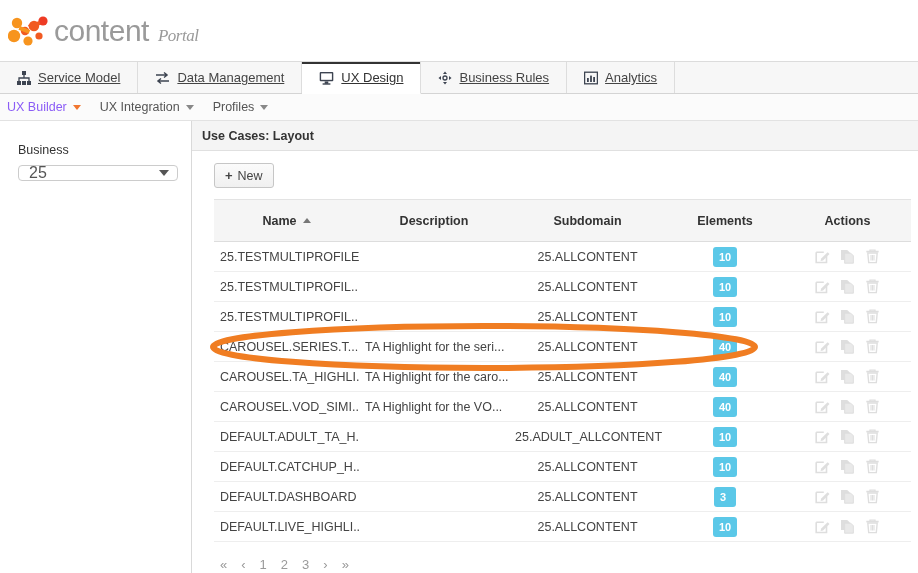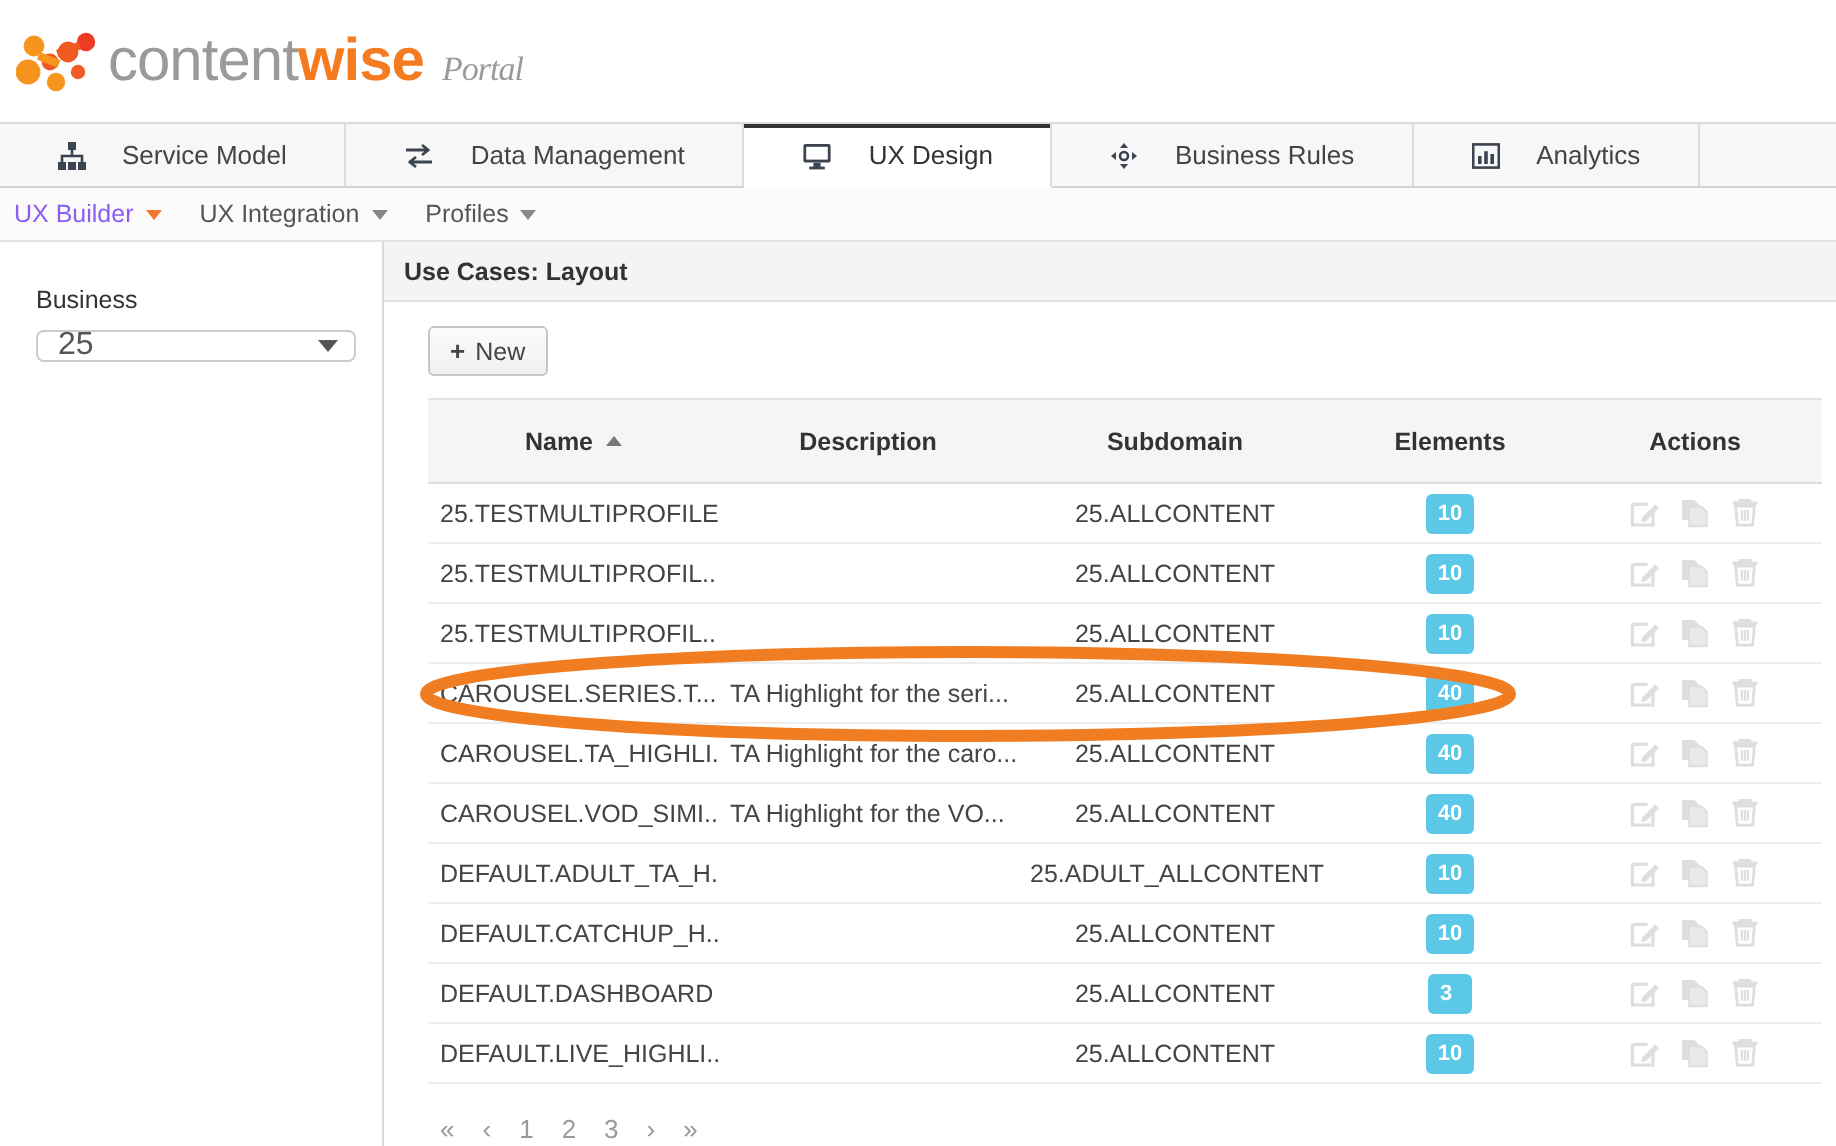--- a/index.html
+++ b/index.html
@@ -268,7 +268,6 @@
   </svg>
   <div class="logo-text">
     <span class="logo-content">content</span>
-      <span class="logo-wise">wise</span>
     <span class="logo-portal">Portal</span>
   </div>
 </div>

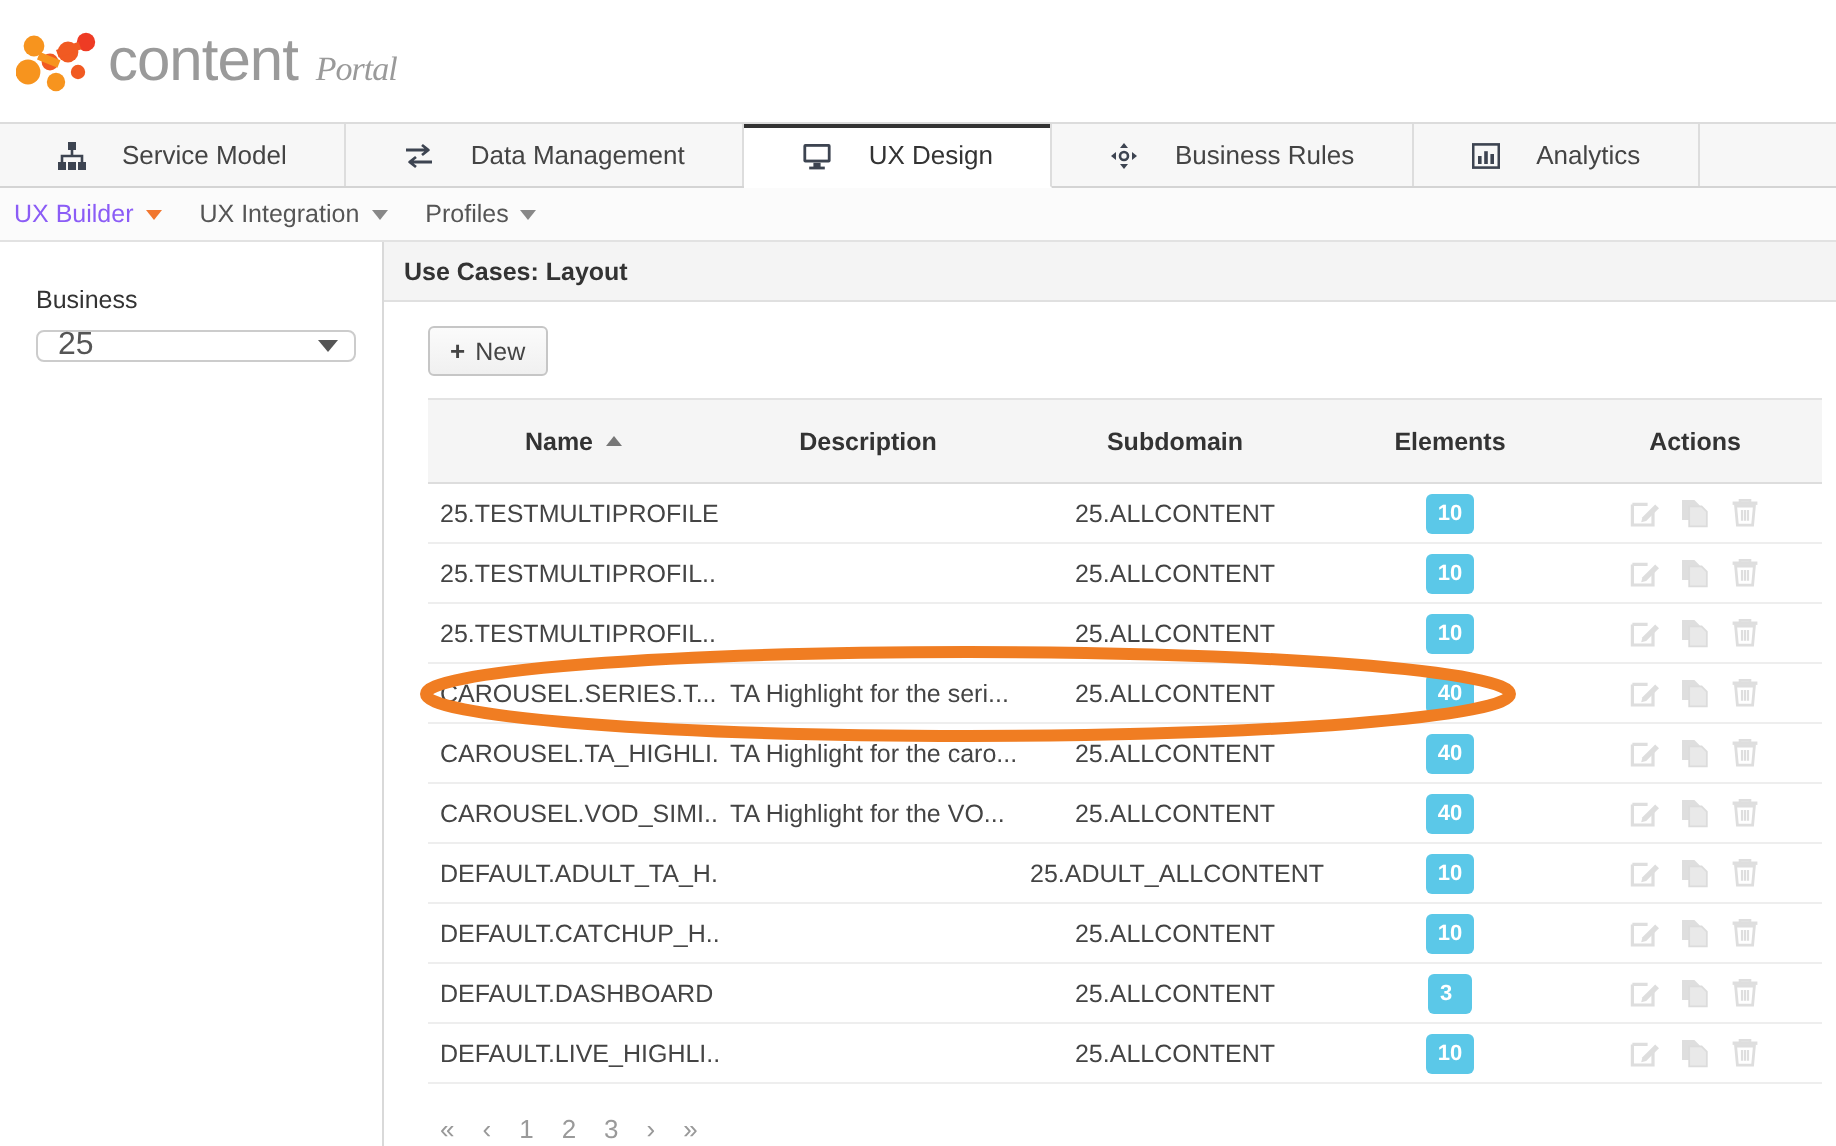--- a/index.html
+++ b/index.html
@@ -51,14 +51,15 @@
   .tab {
     display: flex;
     align-items: center;
-    gap: 18px;
-    padding: 0 29px;
+    gap: 7px;
+    padding: 0 17px;
     font-size: 13px;
     color: #444;
     border-right: 1px solid #dddddd;
     background: #f7f7f7;
     cursor: pointer;
     position: relative;
+    text-decoration: underline;
   }
   .tab.active {
     background: #ffffff;

